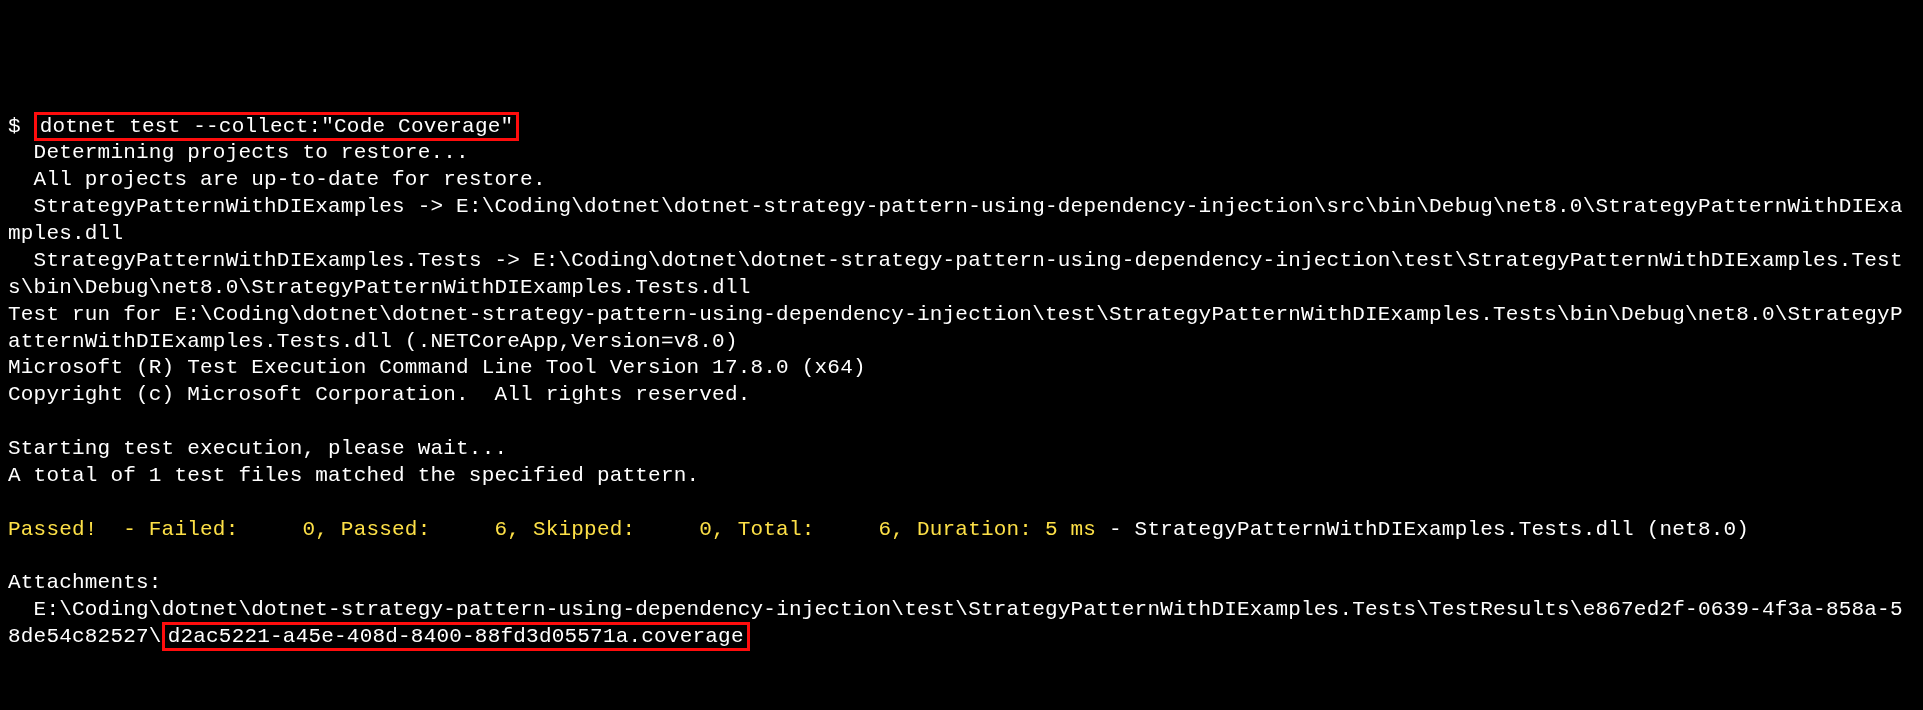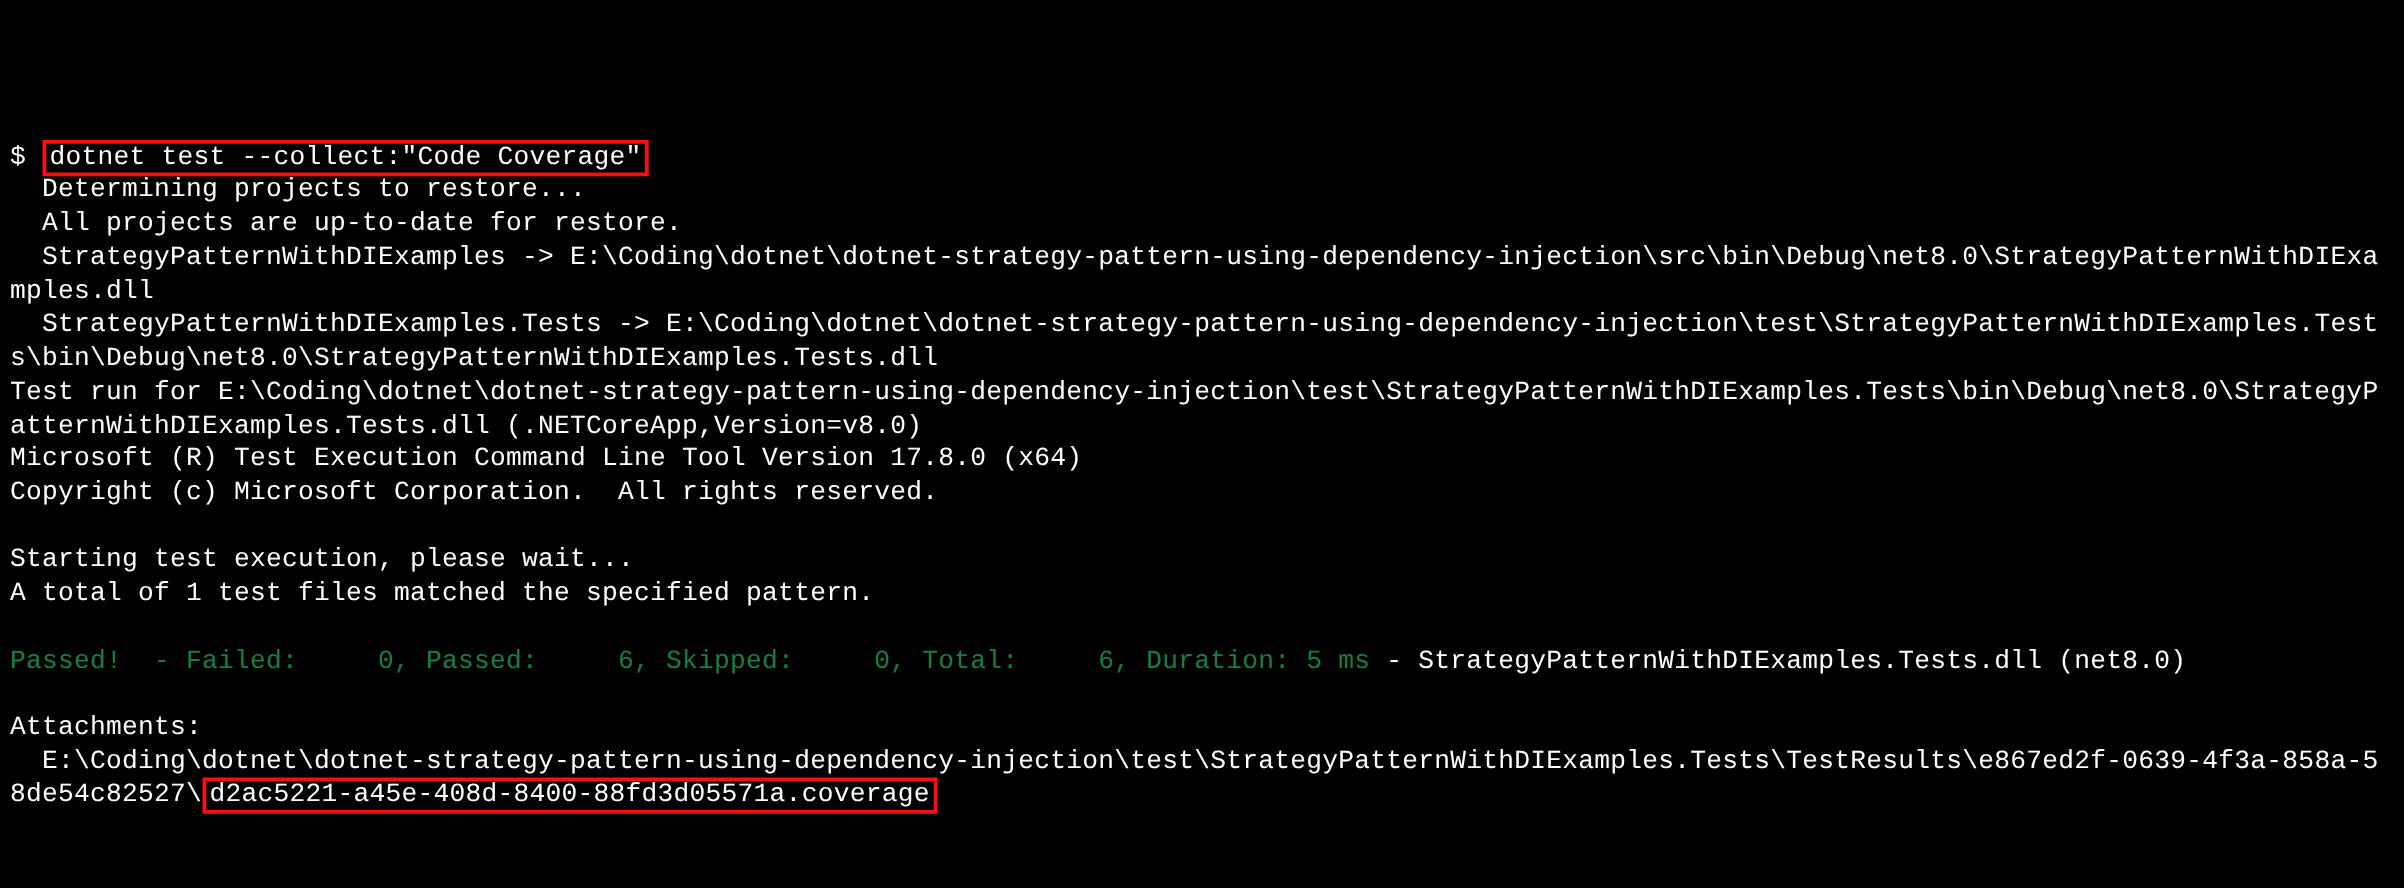--- a/index.html
+++ b/index.html
@@ -16,7 +16,7 @@
     letter-spacing: 0.2px;
   }
   .prompt-sym { color: #ffffff; }
-  .green { color: #15803d; margin-top: 48px; }
+  .green { color: #fde047; margin-top: 48px; }
   .highlight-box {
     border: 3px solid #ff0d0d;
     padding: 0px 3px;

